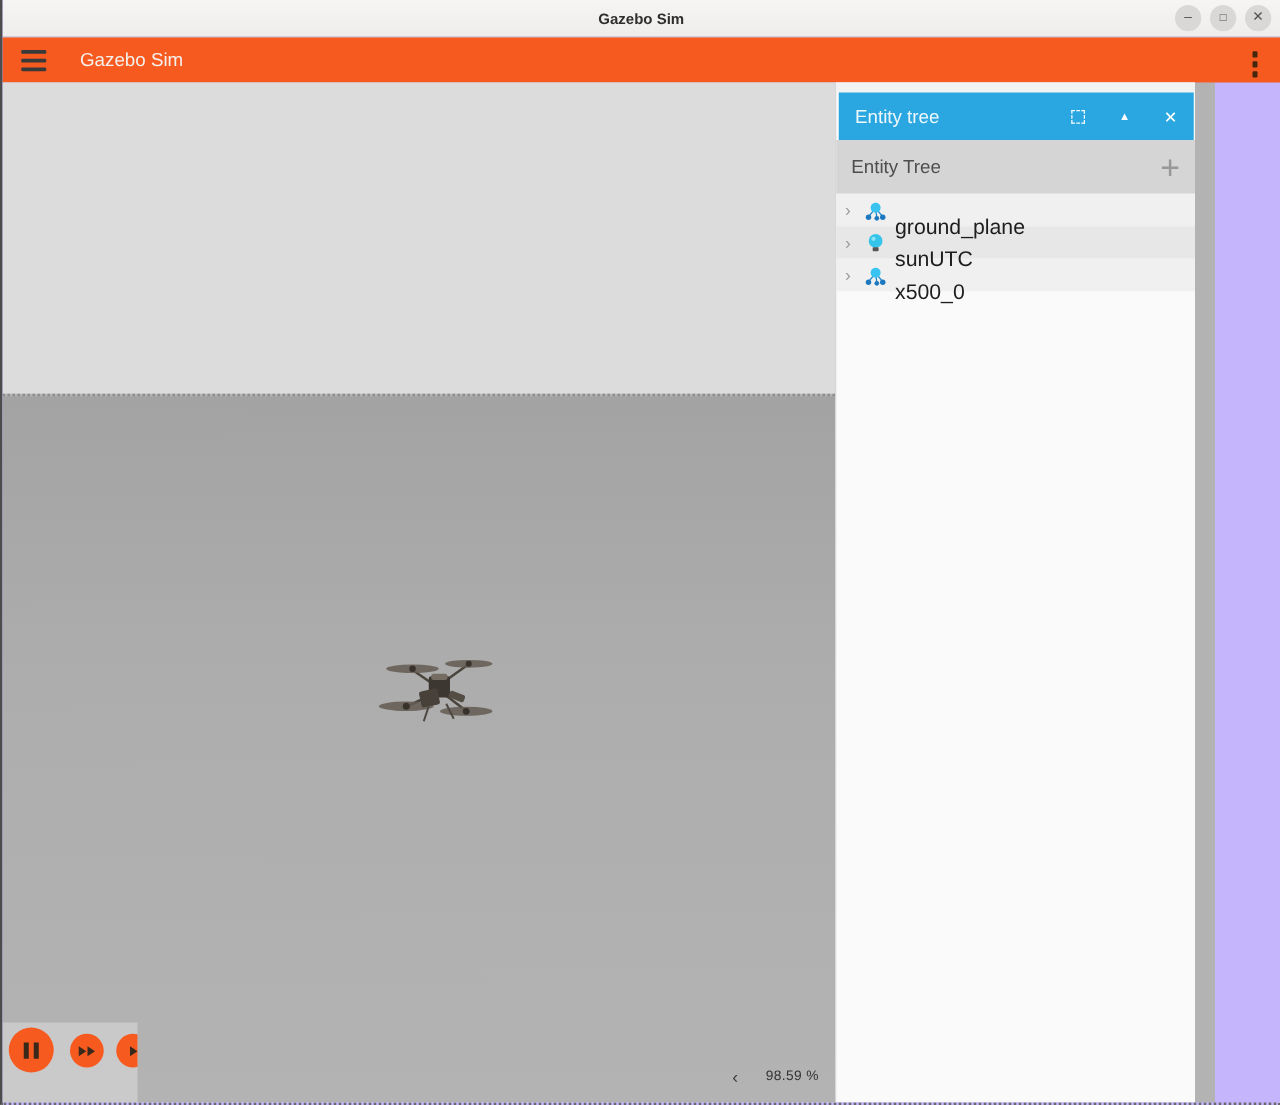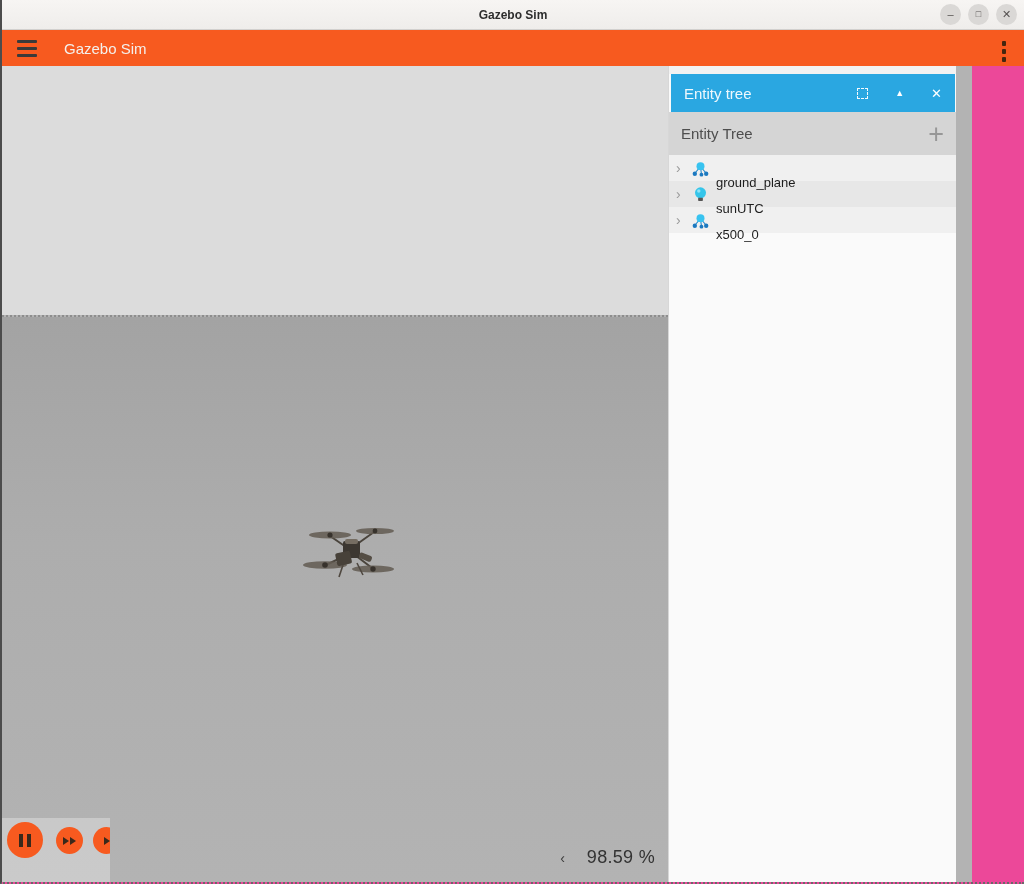--- a/index.html
+++ b/index.html
@@ -9,7 +9,7 @@
   .window {
     width:1024px; height:884px; position:relative;
     border-left:2px solid #4c4c4c; border-bottom:2px dotted #6a6a6a;
-    background:#ec4899; overflow:hidden;
+    background:#c4b5fd; overflow:hidden;
   }
 
   

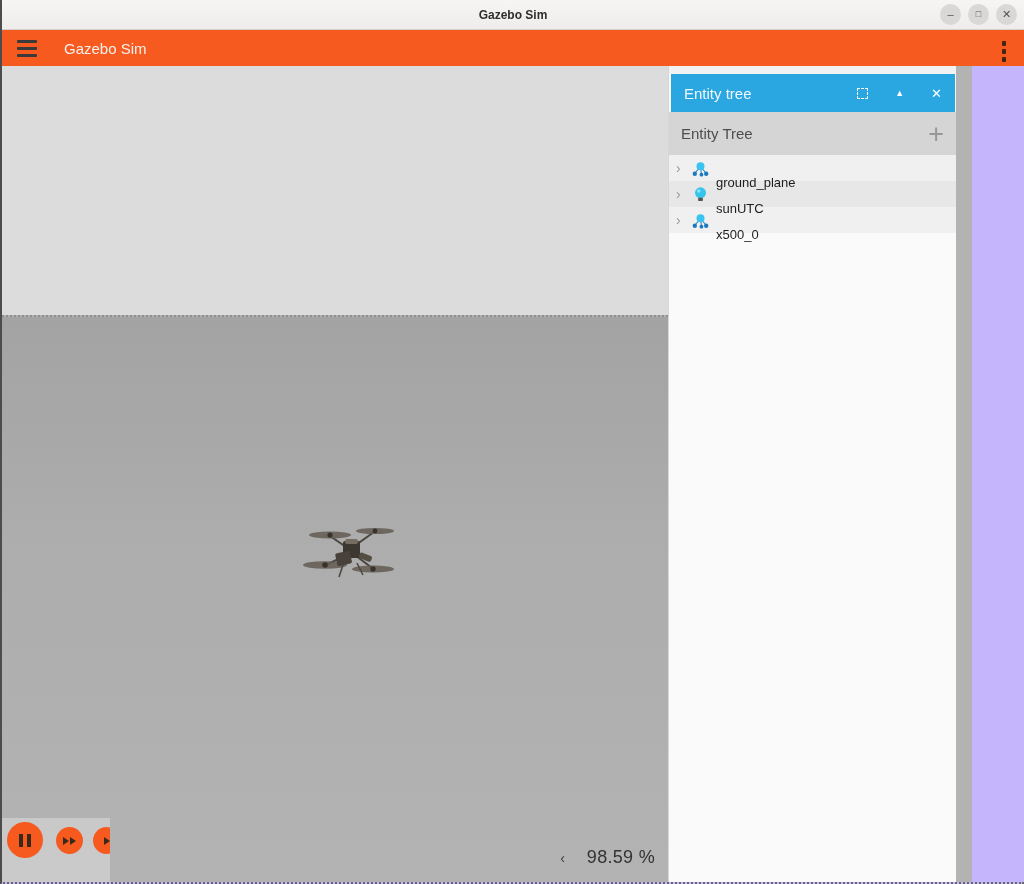--- a/index.html
+++ b/index.html
@@ -97,7 +97,7 @@
   .tree-row.even { background:#e7e7e7; }
   .expander { width:15px; font-size:14px; color:#9a9a9a; line-height:1; cursor:pointer; }
   .row-icon { width:19px; height:19px; margin-right:6px; flex:0 0 auto; }
-  .row-label { font-size:13px; color:#1d1d1d;margin-top:28px; }
+  .row-label { font-size:17px; color:#1d1d1d;margin-top:28px; }
 
   
   .edge-strip { width:16px; background:#b3b3b3; }

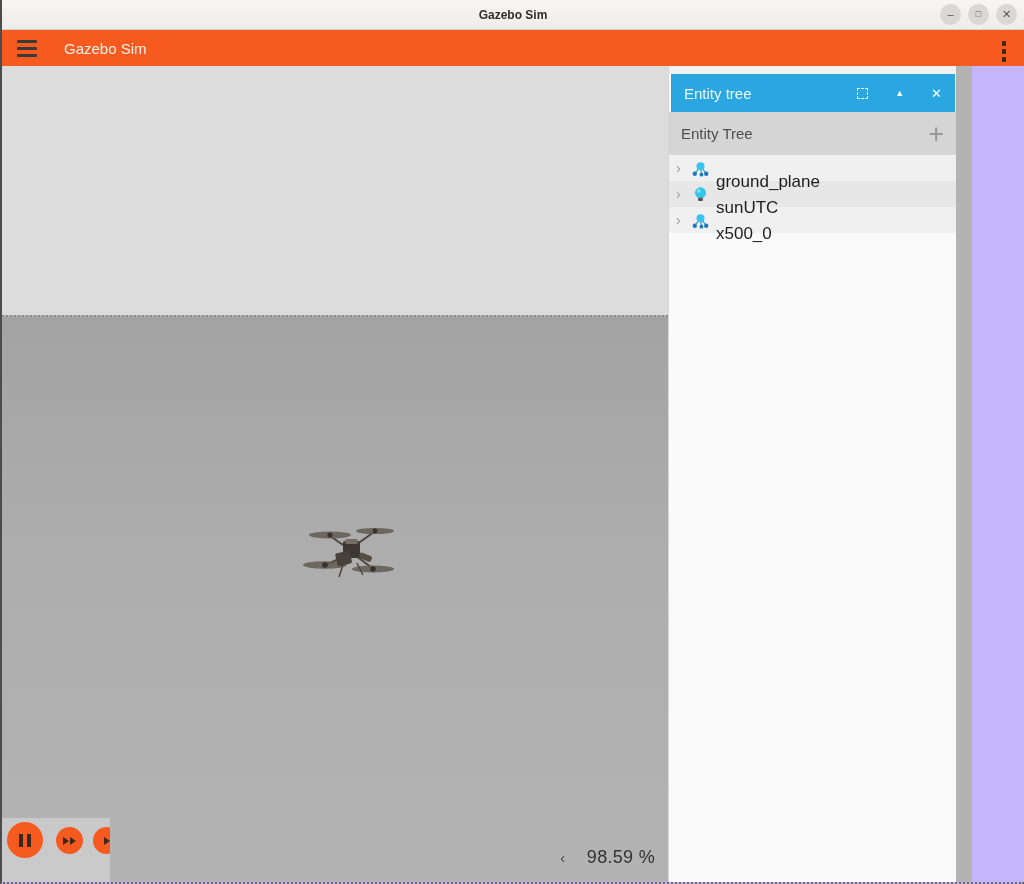--- a/index.html
+++ b/index.html
@@ -70,7 +70,7 @@
     display:flex; align-items:center; gap:22px; color:#333;
   }
   .rtf-chevron { font-size:14px; color:#3c3c3c; cursor:pointer; line-height:1; }
-  .rtf-value { font-size:18px; letter-spacing:.3px; }
+  .rtf-value { font-size:11px; letter-spacing:.3px; }
 
   
   .dock { width:288px; background:#fafafa; border-left:1px solid #d7d7d7; position:relative; }

